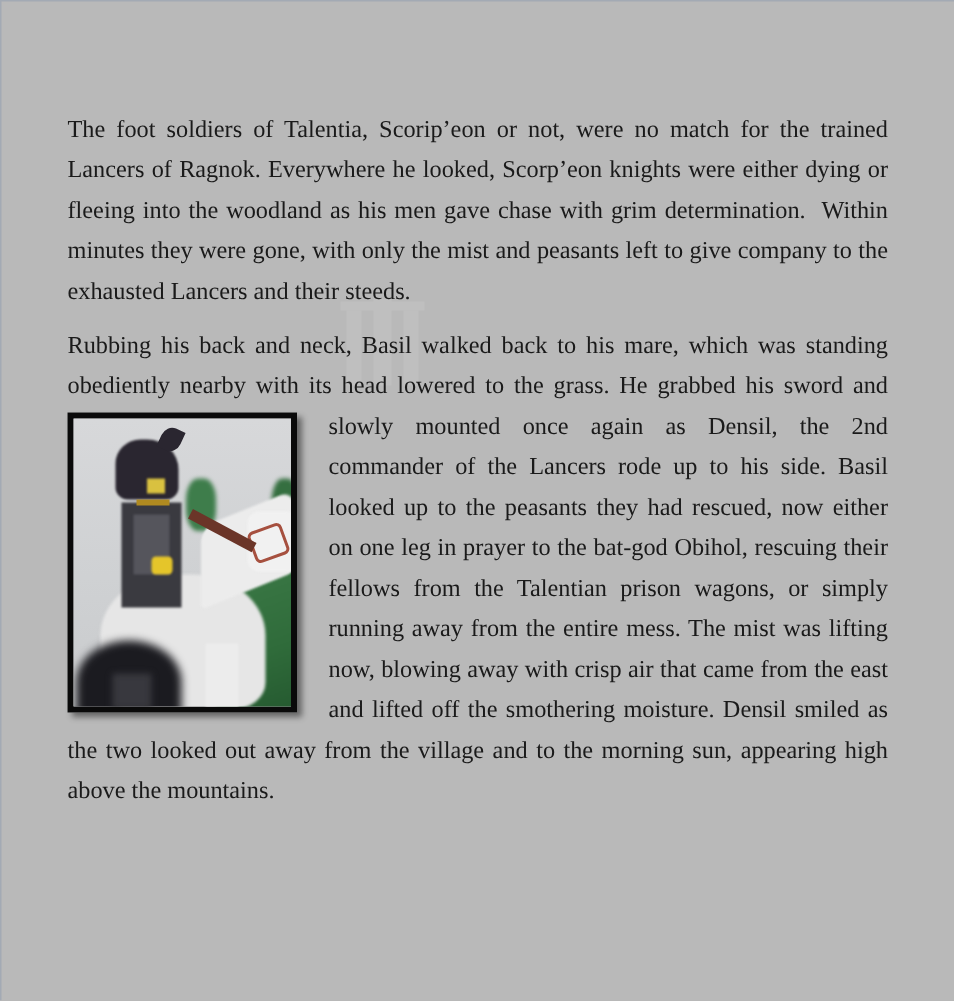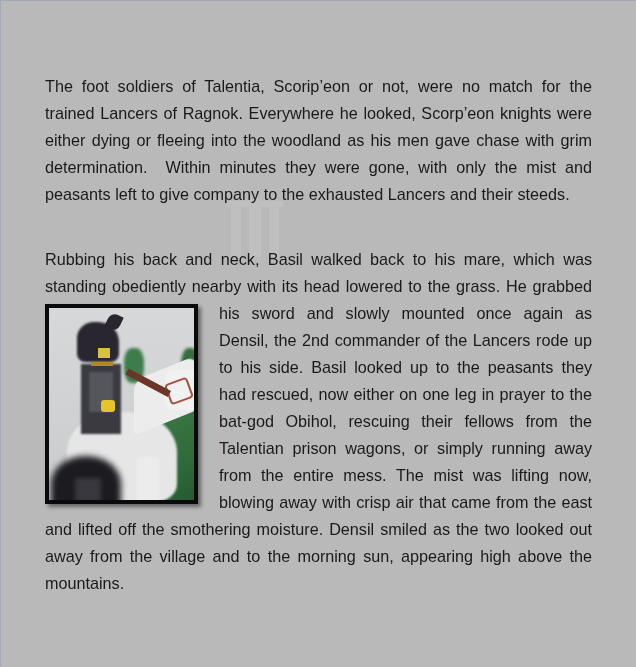--- a/index.html
+++ b/index.html
@@ -21,6 +21,7 @@
     border-top: 1px solid #a3aab4;
     border-left: 1px solid #a3aab4;
     overflow: hidden;
+    font-family: Liberation Serif, serif;
   }
   .watermark {
     position: absolute;

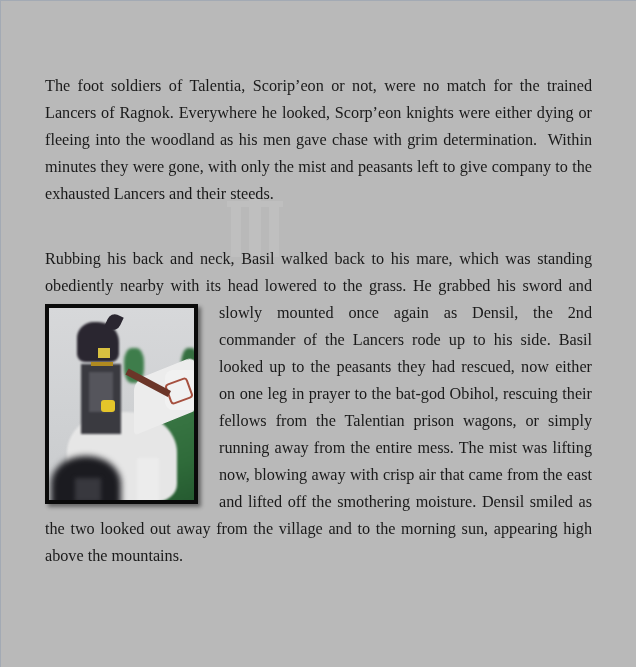--- a/index.html
+++ b/index.html
@@ -49,7 +49,7 @@
     margin: 0;
   }
   .text-block p.para2 {
-    margin-top: 38px;
+    margin-top: 9px;
   }
   .figure {
     float: left;

